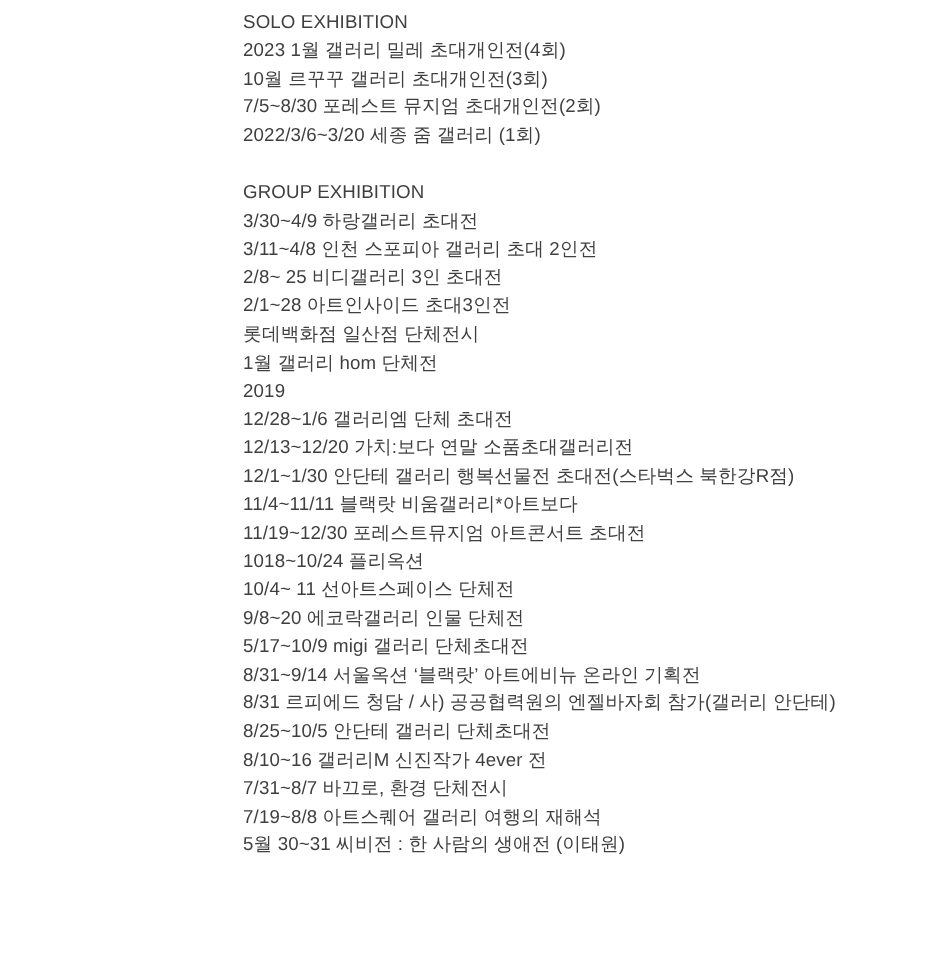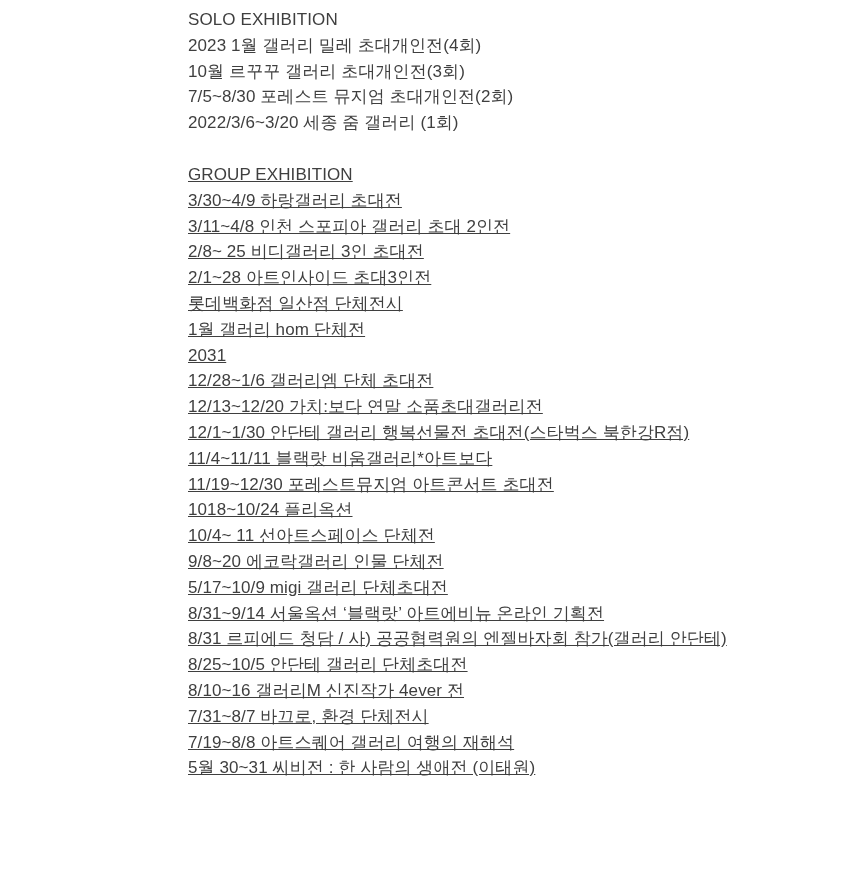--- a/index.html
+++ b/index.html
@@ -17,6 +17,7 @@
     box-sizing: border-box;
     padding: 7px 40px 0 188px;
     color: #3f3f3f;
+    margin-left: 33px;
   }
   .section { margin: 0; }
   .section + .section { margin-top: 26px; text-decoration: underline; }

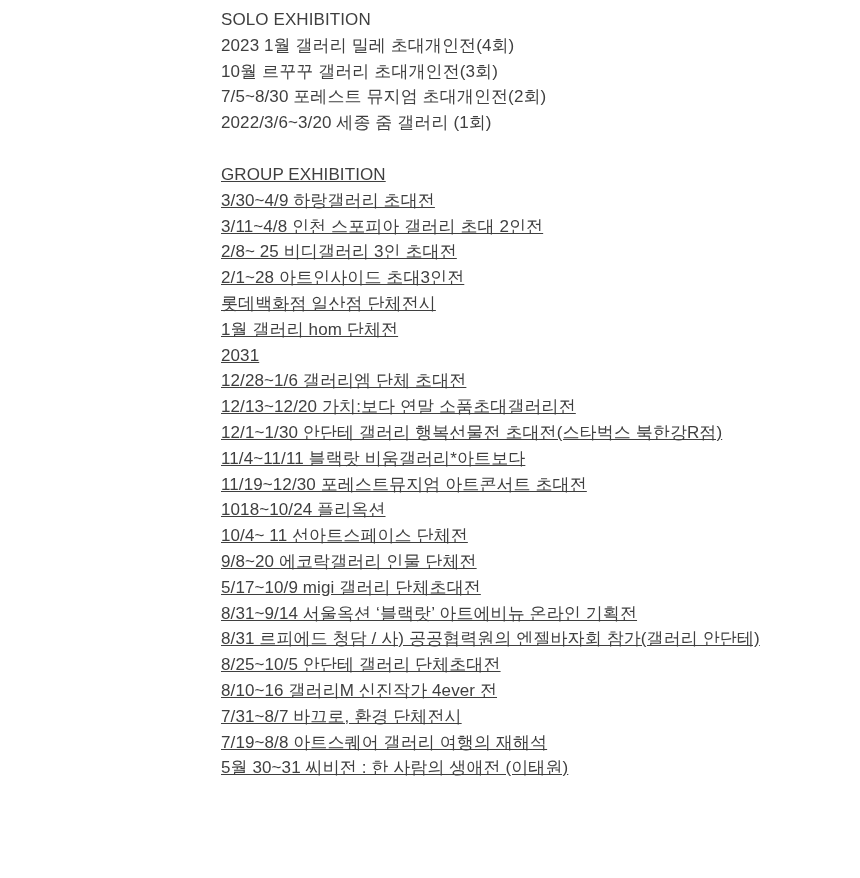--- a/index.html
+++ b/index.html
@@ -20,7 +20,7 @@
     margin-left: 33px;
   }
   .section { margin: 0; }
-  .section + .section { margin-top: 26px; text-decoration: underline; }
+  .section + .section { margin-top: 26px; }
   .heading, .line {
     font-size: 17px;
     line-height: 25.8px;

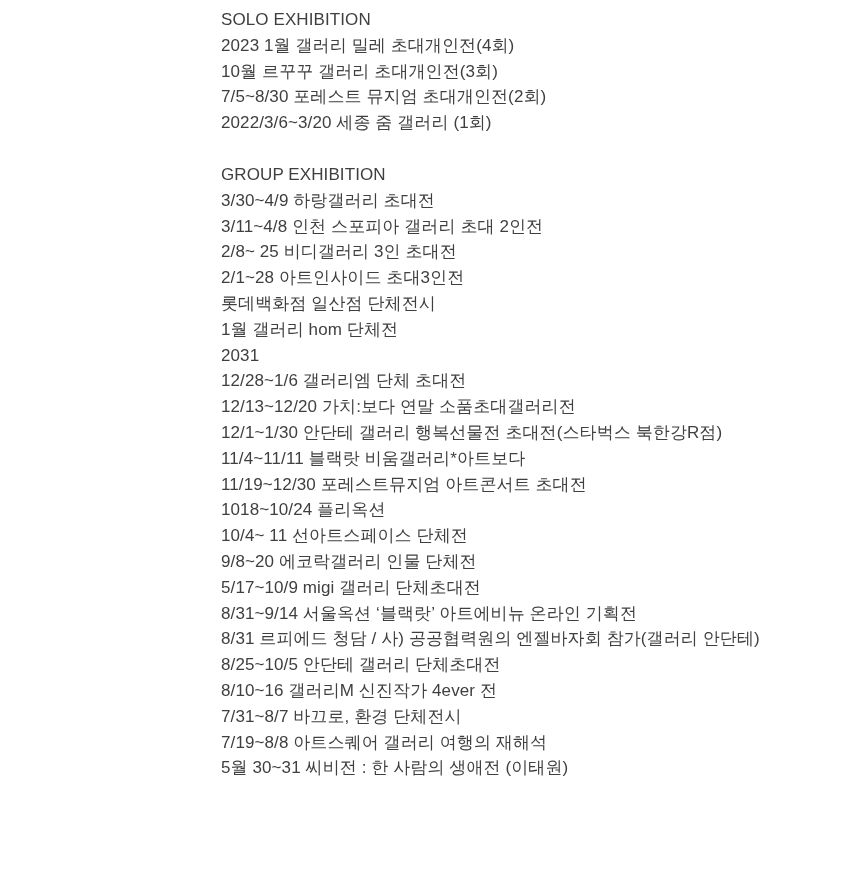--- a/index.html
+++ b/index.html
@@ -49,7 +49,7 @@
         <div class="line">2/1~28 아트인사이드 초대3인전</div>
         <div class="line">롯데백화점 일산점 단체전시</div>
         <div class="line">1월 갤러리 hom 단체전</div>
-        <div class="line">2031</div>
+        <div class="line">2019</div>
         <div class="line">12/28~1/6 갤러리엠 단체 초대전</div>
         <div class="line">12/13~12/20 가치:보다 연말 소품초대갤러리전</div>
         <div class="line">12/1~1/30 안단테 갤러리 행복선물전 초대전(스타벅스 북한강R점)</div>

